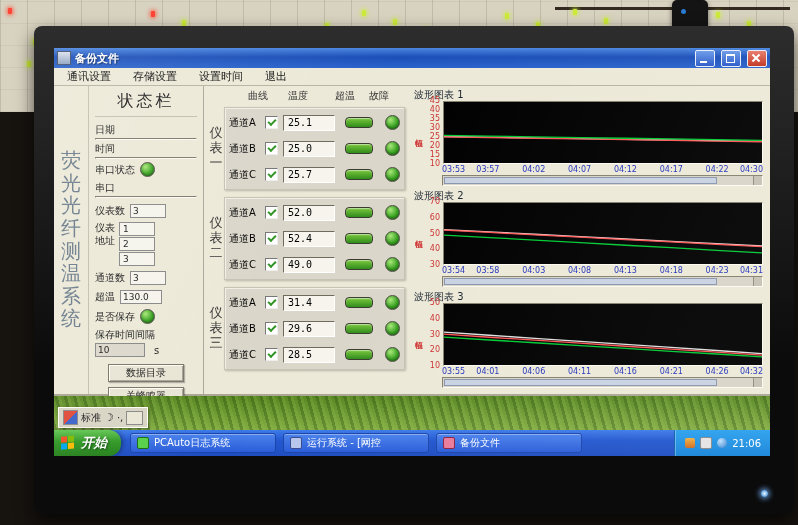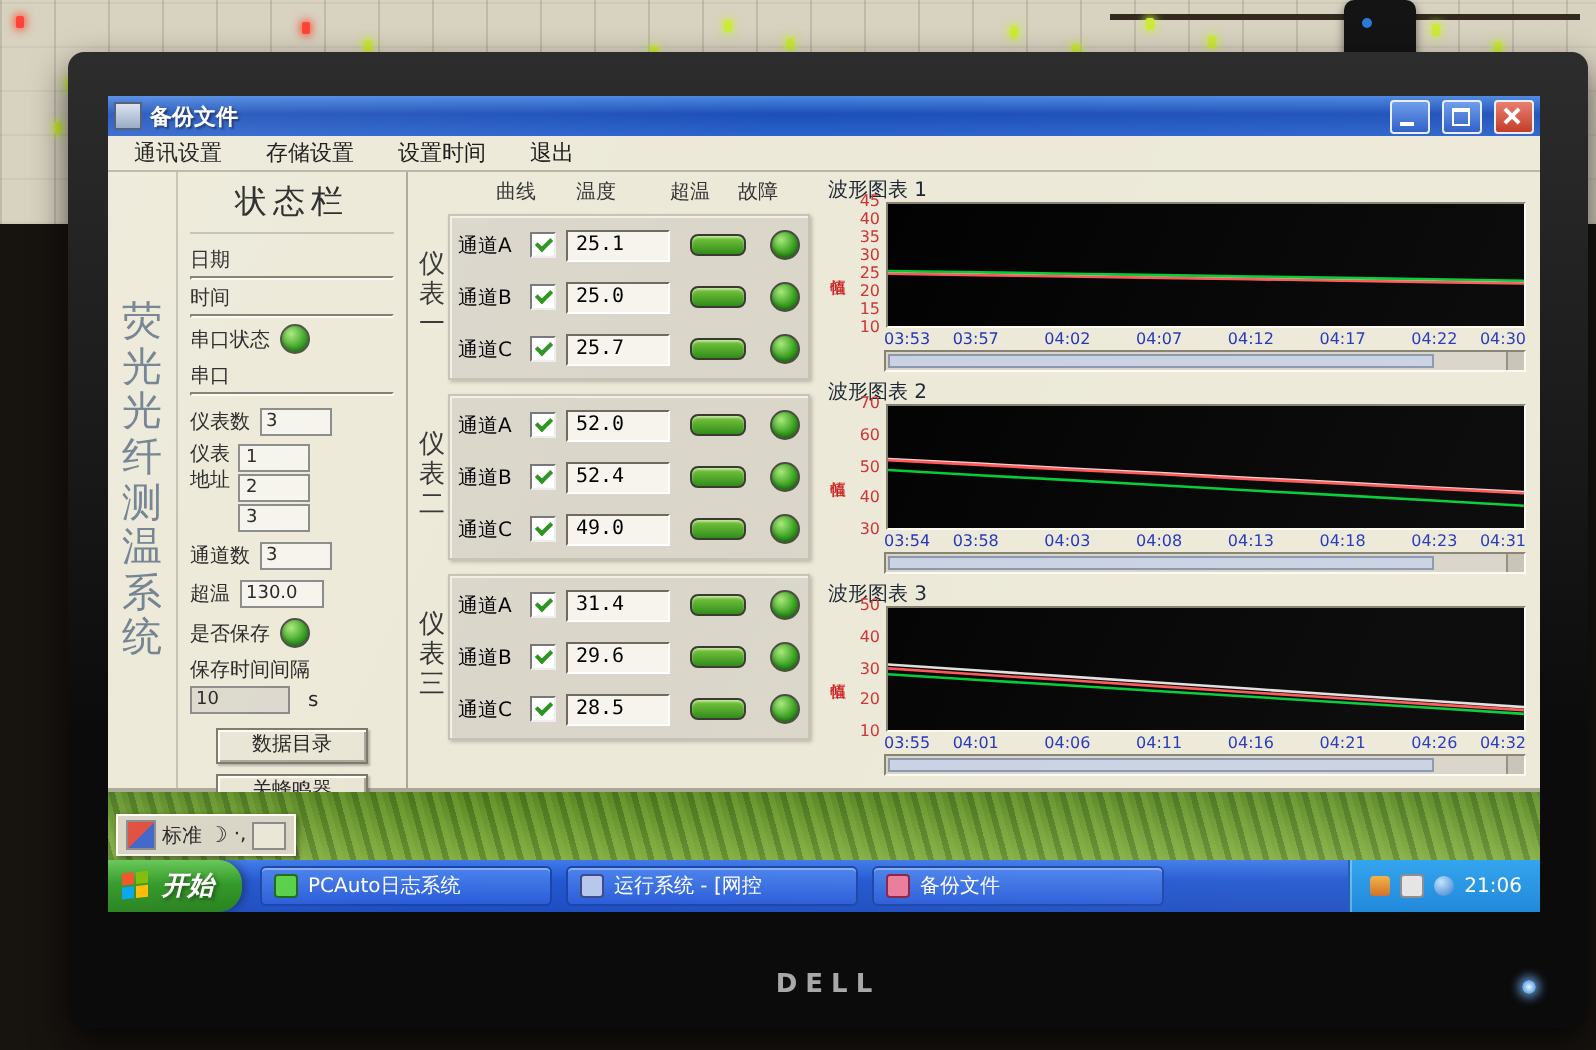--- a/index.html
+++ b/index.html
@@ -548,7 +548,6 @@
     </div>
 
   </div>
-  <div class="brand">DELL</div>
   <div class="power-led"></div>
 </div>
 

